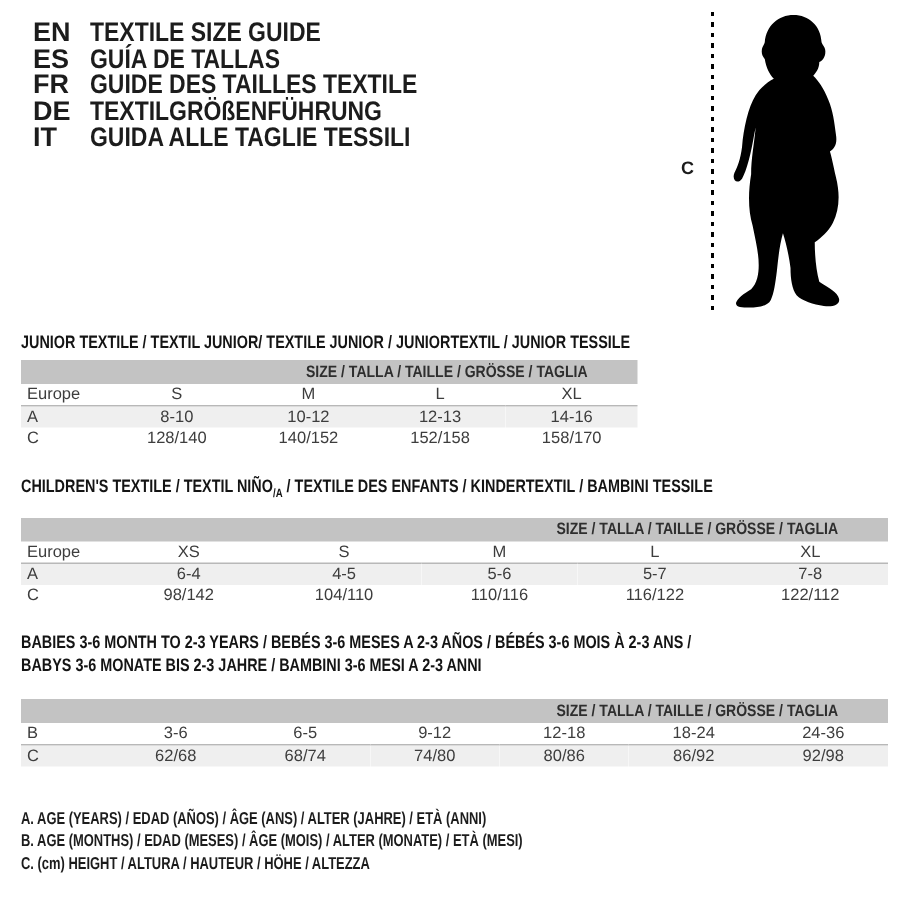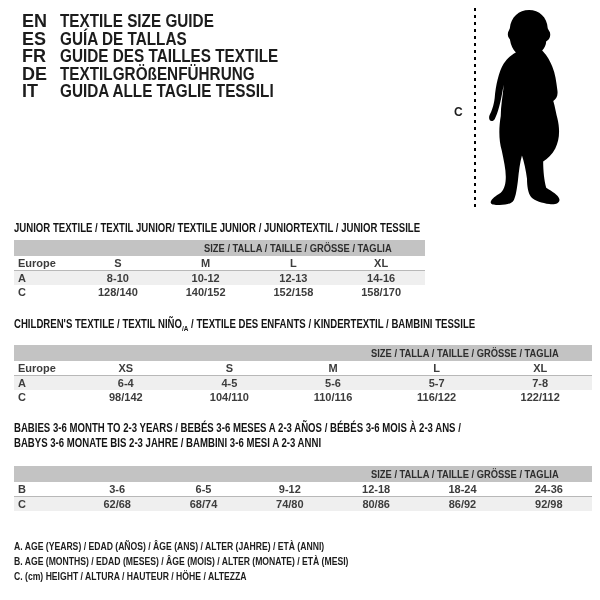--- a/index.html
+++ b/index.html
@@ -33,7 +33,7 @@
     text-align:center; vertical-align:middle; overflow:hidden; }
   tr.band td { background:var(--band-gray,#c3c3c3); height:16px; text-align:right;
     font-weight:bold; color:#2e2e2e; padding-left:4px; }
-  tr.r td { height:14px; line-height:14px;font-weight:bold; }
+  tr.r td { height:14px; line-height:14px; }
   tr.r td.lab { text-align:left; padding-left:4px; }
   tr.sep td { border-bottom:1px solid #b8b8b8; }
   tr.shaded td { background:var(--row-shade,#efefef); }

